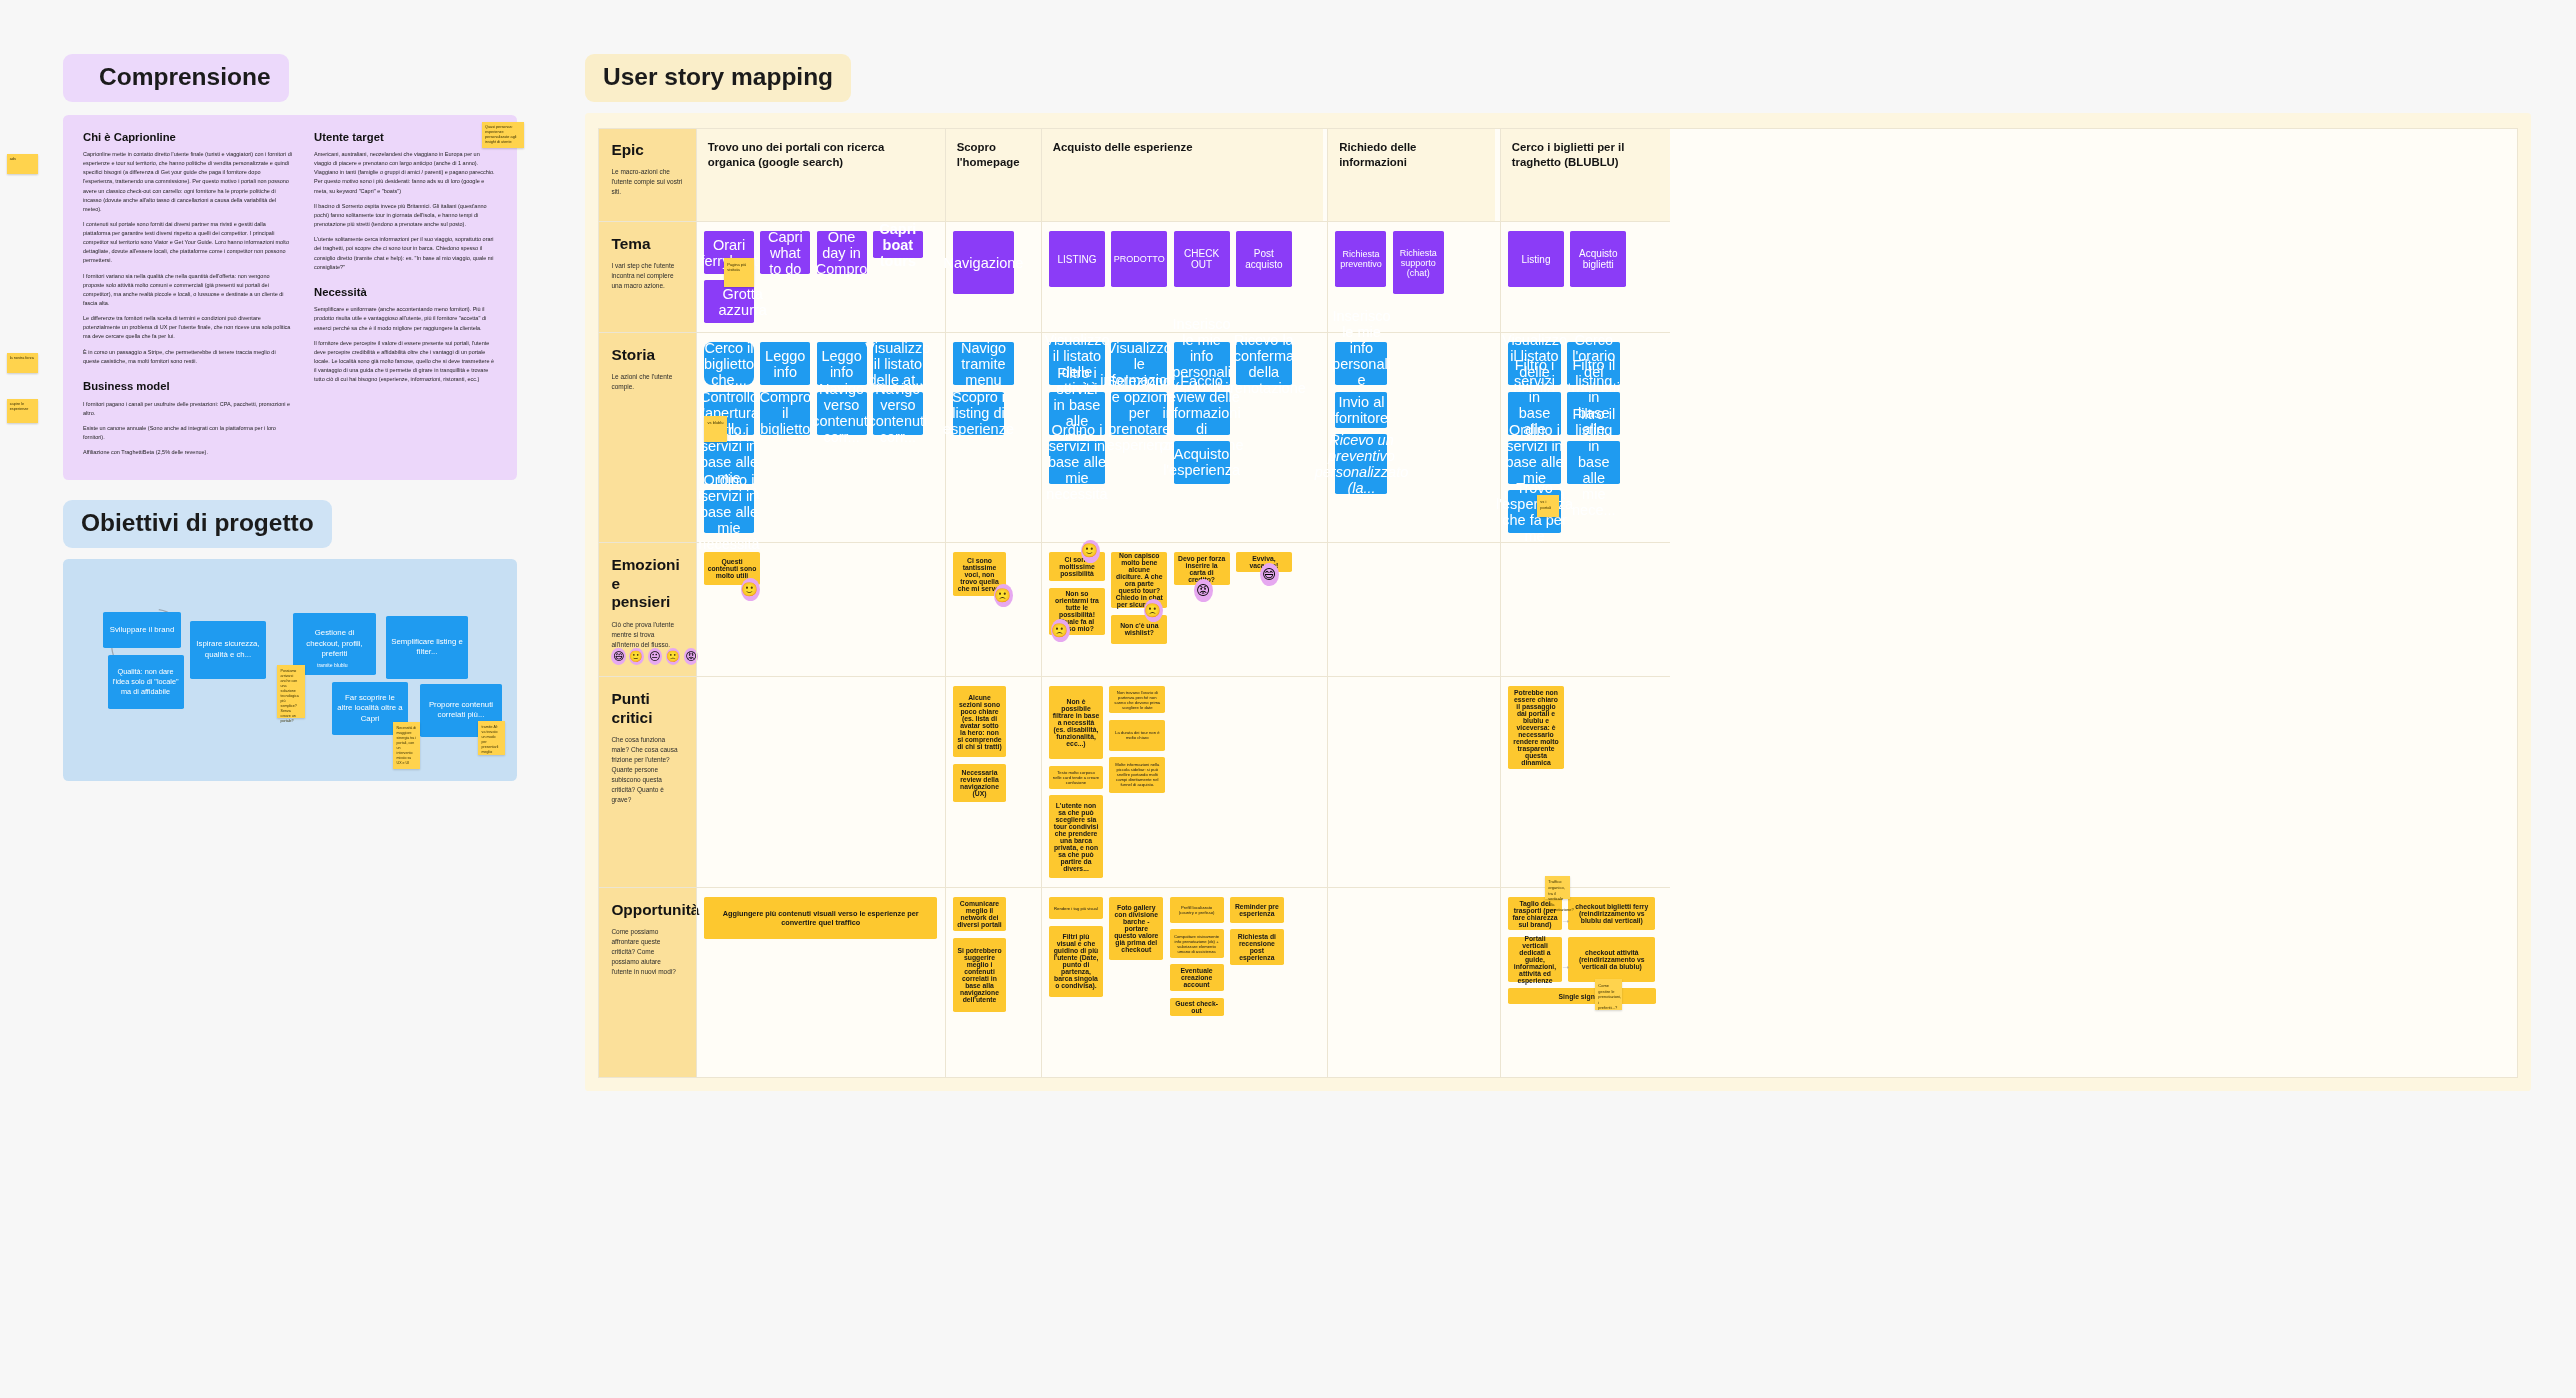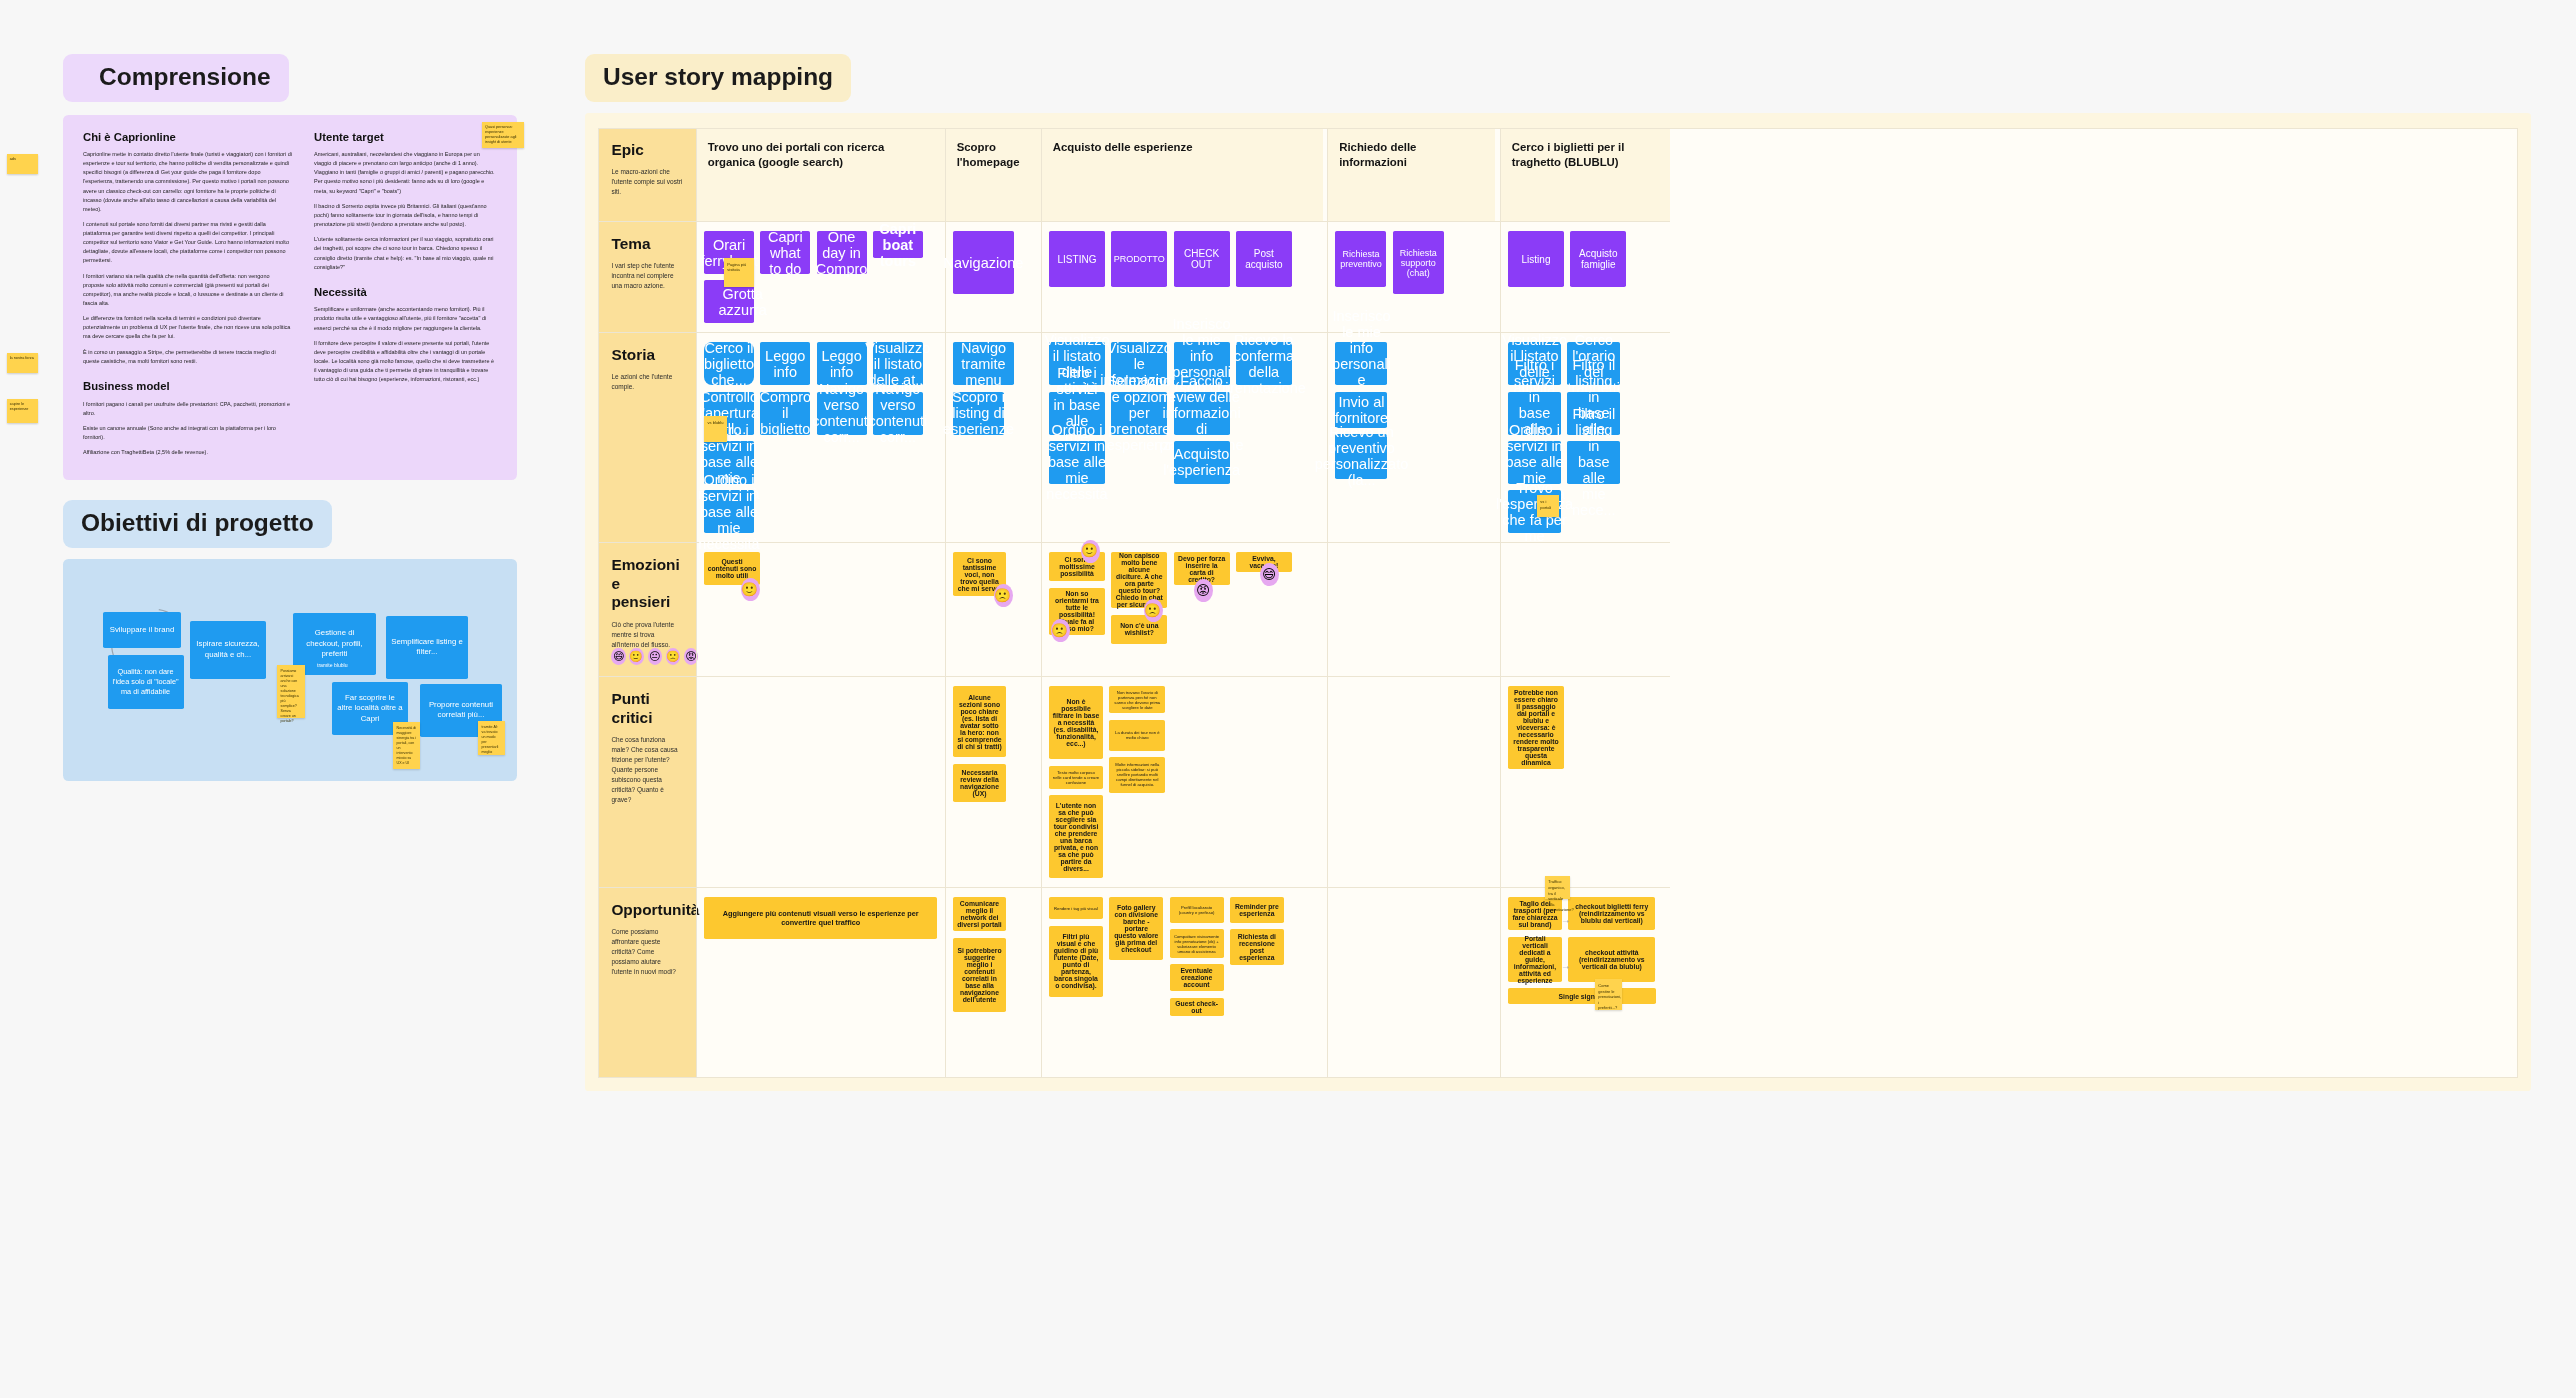--- a/index.html
+++ b/index.html
@@ -259,7 +259,7 @@
       <div class="cell">
         <div class="cards">
           <div class="card c-purple" style="width:56px; height:56px; font-size:10px;">Listing</div>
-          <div class="card c-purple" style="width:56px; height:56px; font-size:10px;">Acquisto famiglie</div>
+          <div class="card c-purple" style="width:56px; height:56px; font-size:10px;">Acquisto biglietti</div>
         </div>
       </div>
 

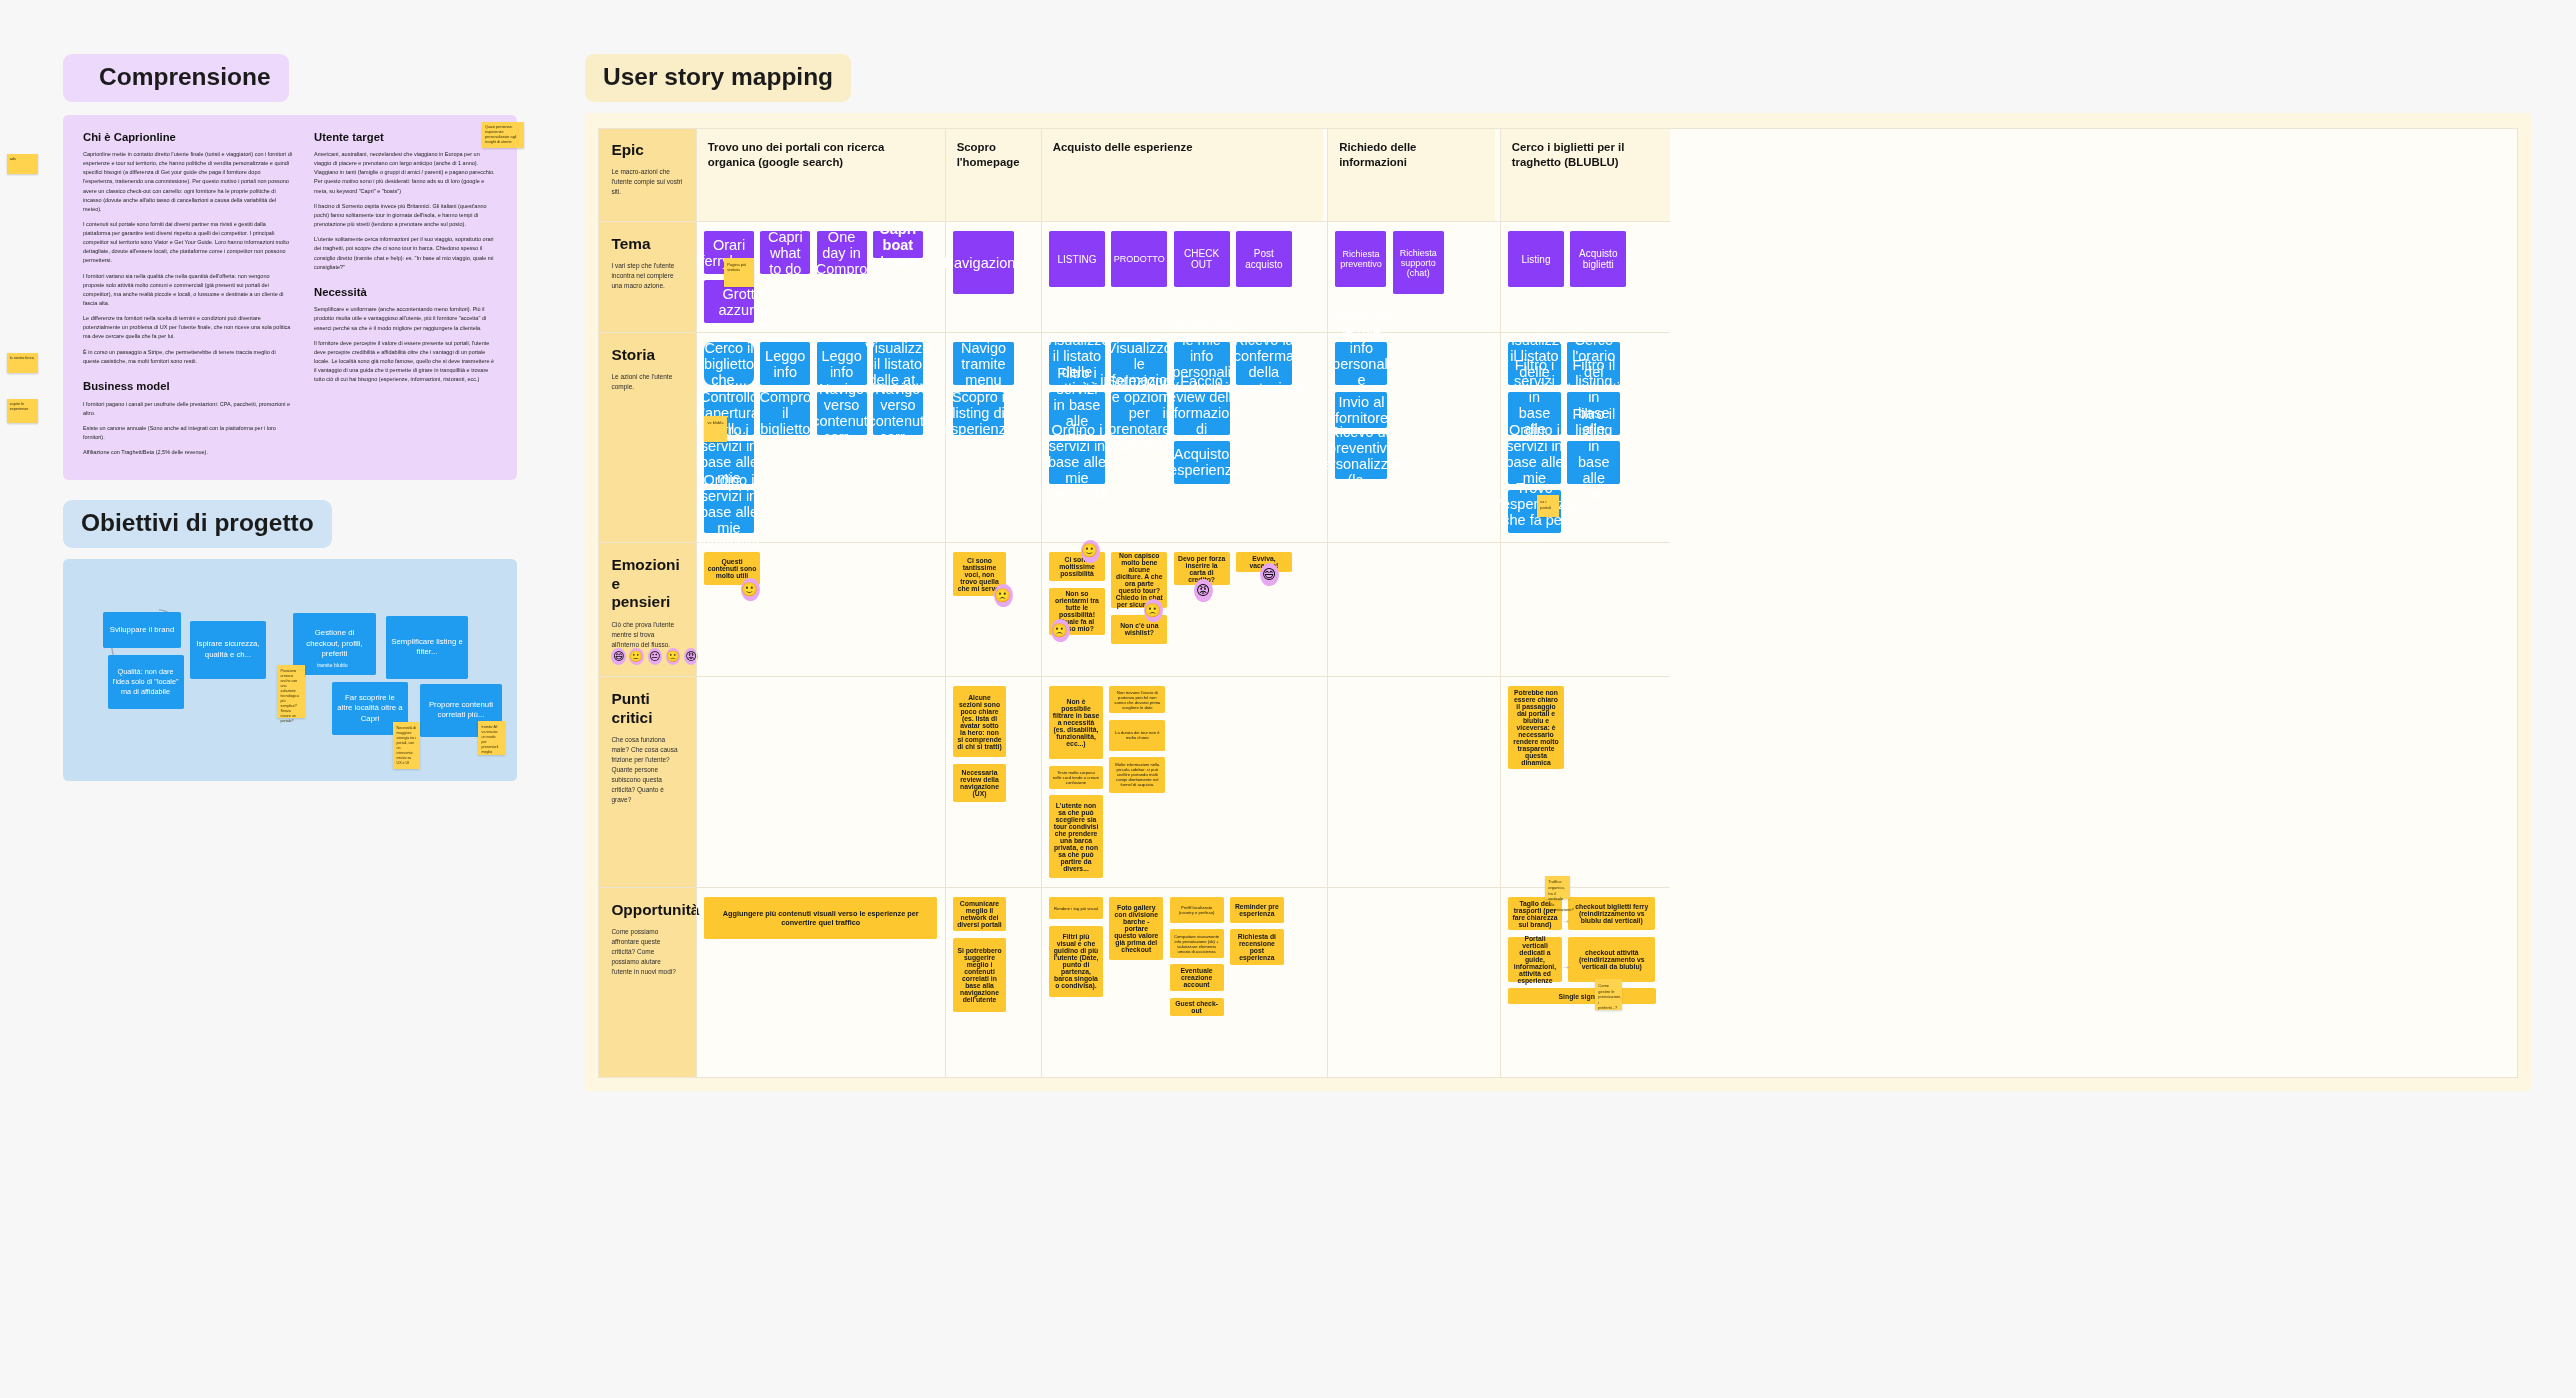--- a/index.html
+++ b/index.html
@@ -317,7 +317,7 @@
           <div style="width:52px;"></div>
           <div class="card c-blue" style="width:52px; height:36px;">Invio al fornitore</div>
           <div style="width:52px;"></div>
-          <div class="card c-blue" style="width:52px; height:45px;">Ricevo un preventivo personalizzato (la...</div>
+          <div class="card c-blue" style="width:52px; height:60px;font-style:italic;">Ricevo un preventivo personalizzato (la...</div>
         </div>
       </div>
       <div class="spacer-col"></div>

